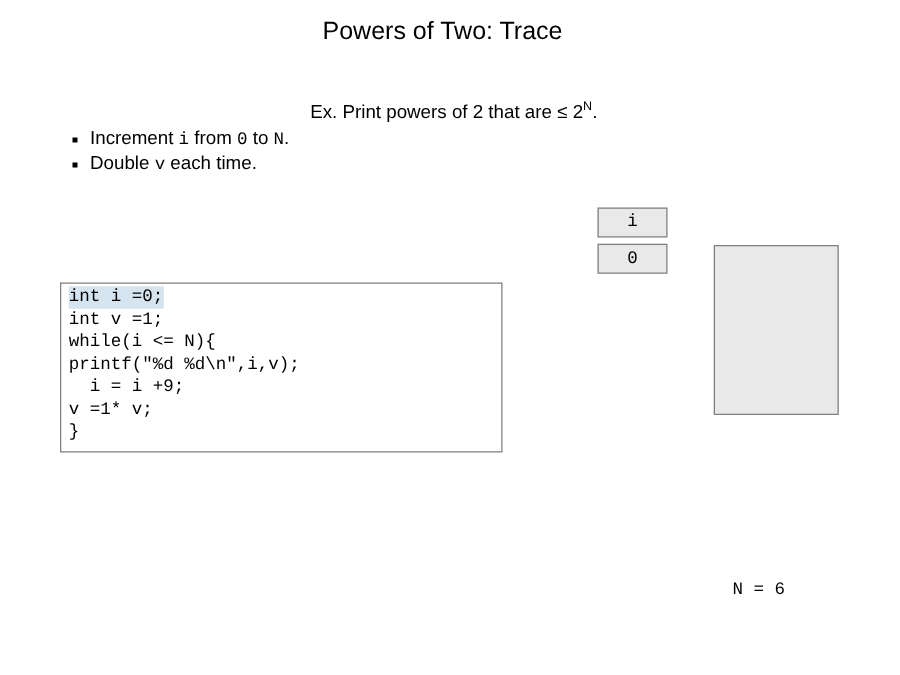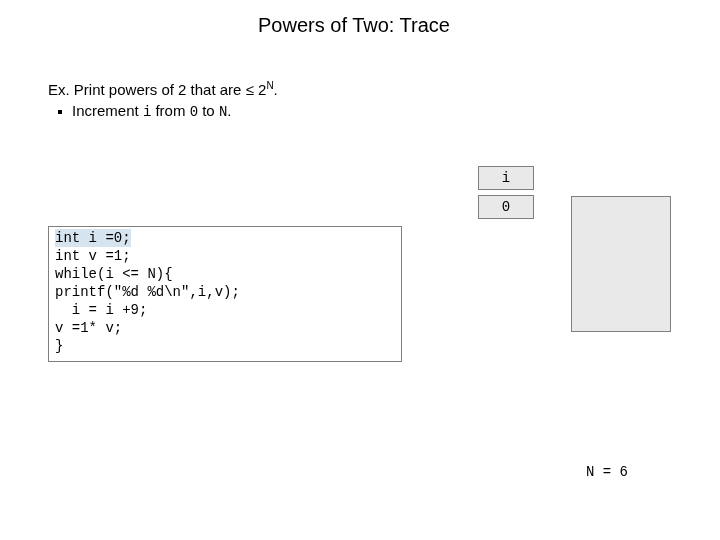--- a/index.html
+++ b/index.html
@@ -35,6 +35,7 @@
   .ex-line {
     font-size: 15px;
     margin-bottom: 4px;
+    text-align: center;
   }
   .ex-label {
     color: #000;

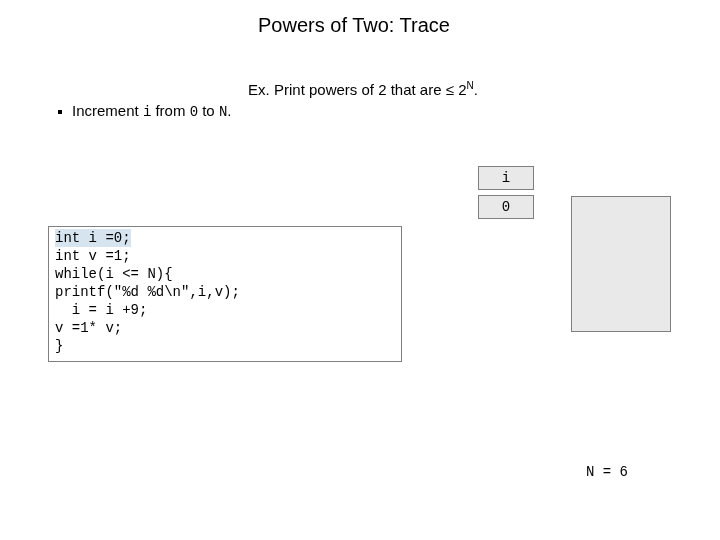--- a/index.html
+++ b/index.html
@@ -150,6 +150,9 @@
       <li>
         <span>Increment </span><span class="mono">i</span><span> from </span><span class="mono">0</span><span> to </span><span class="mono">N</span><span>.</span>
       </li>
+      <li>
+        <span>Double </span><span class="mono">v</span><span> each time.</span>
+      </li>
     </ul>
   </div>
 

